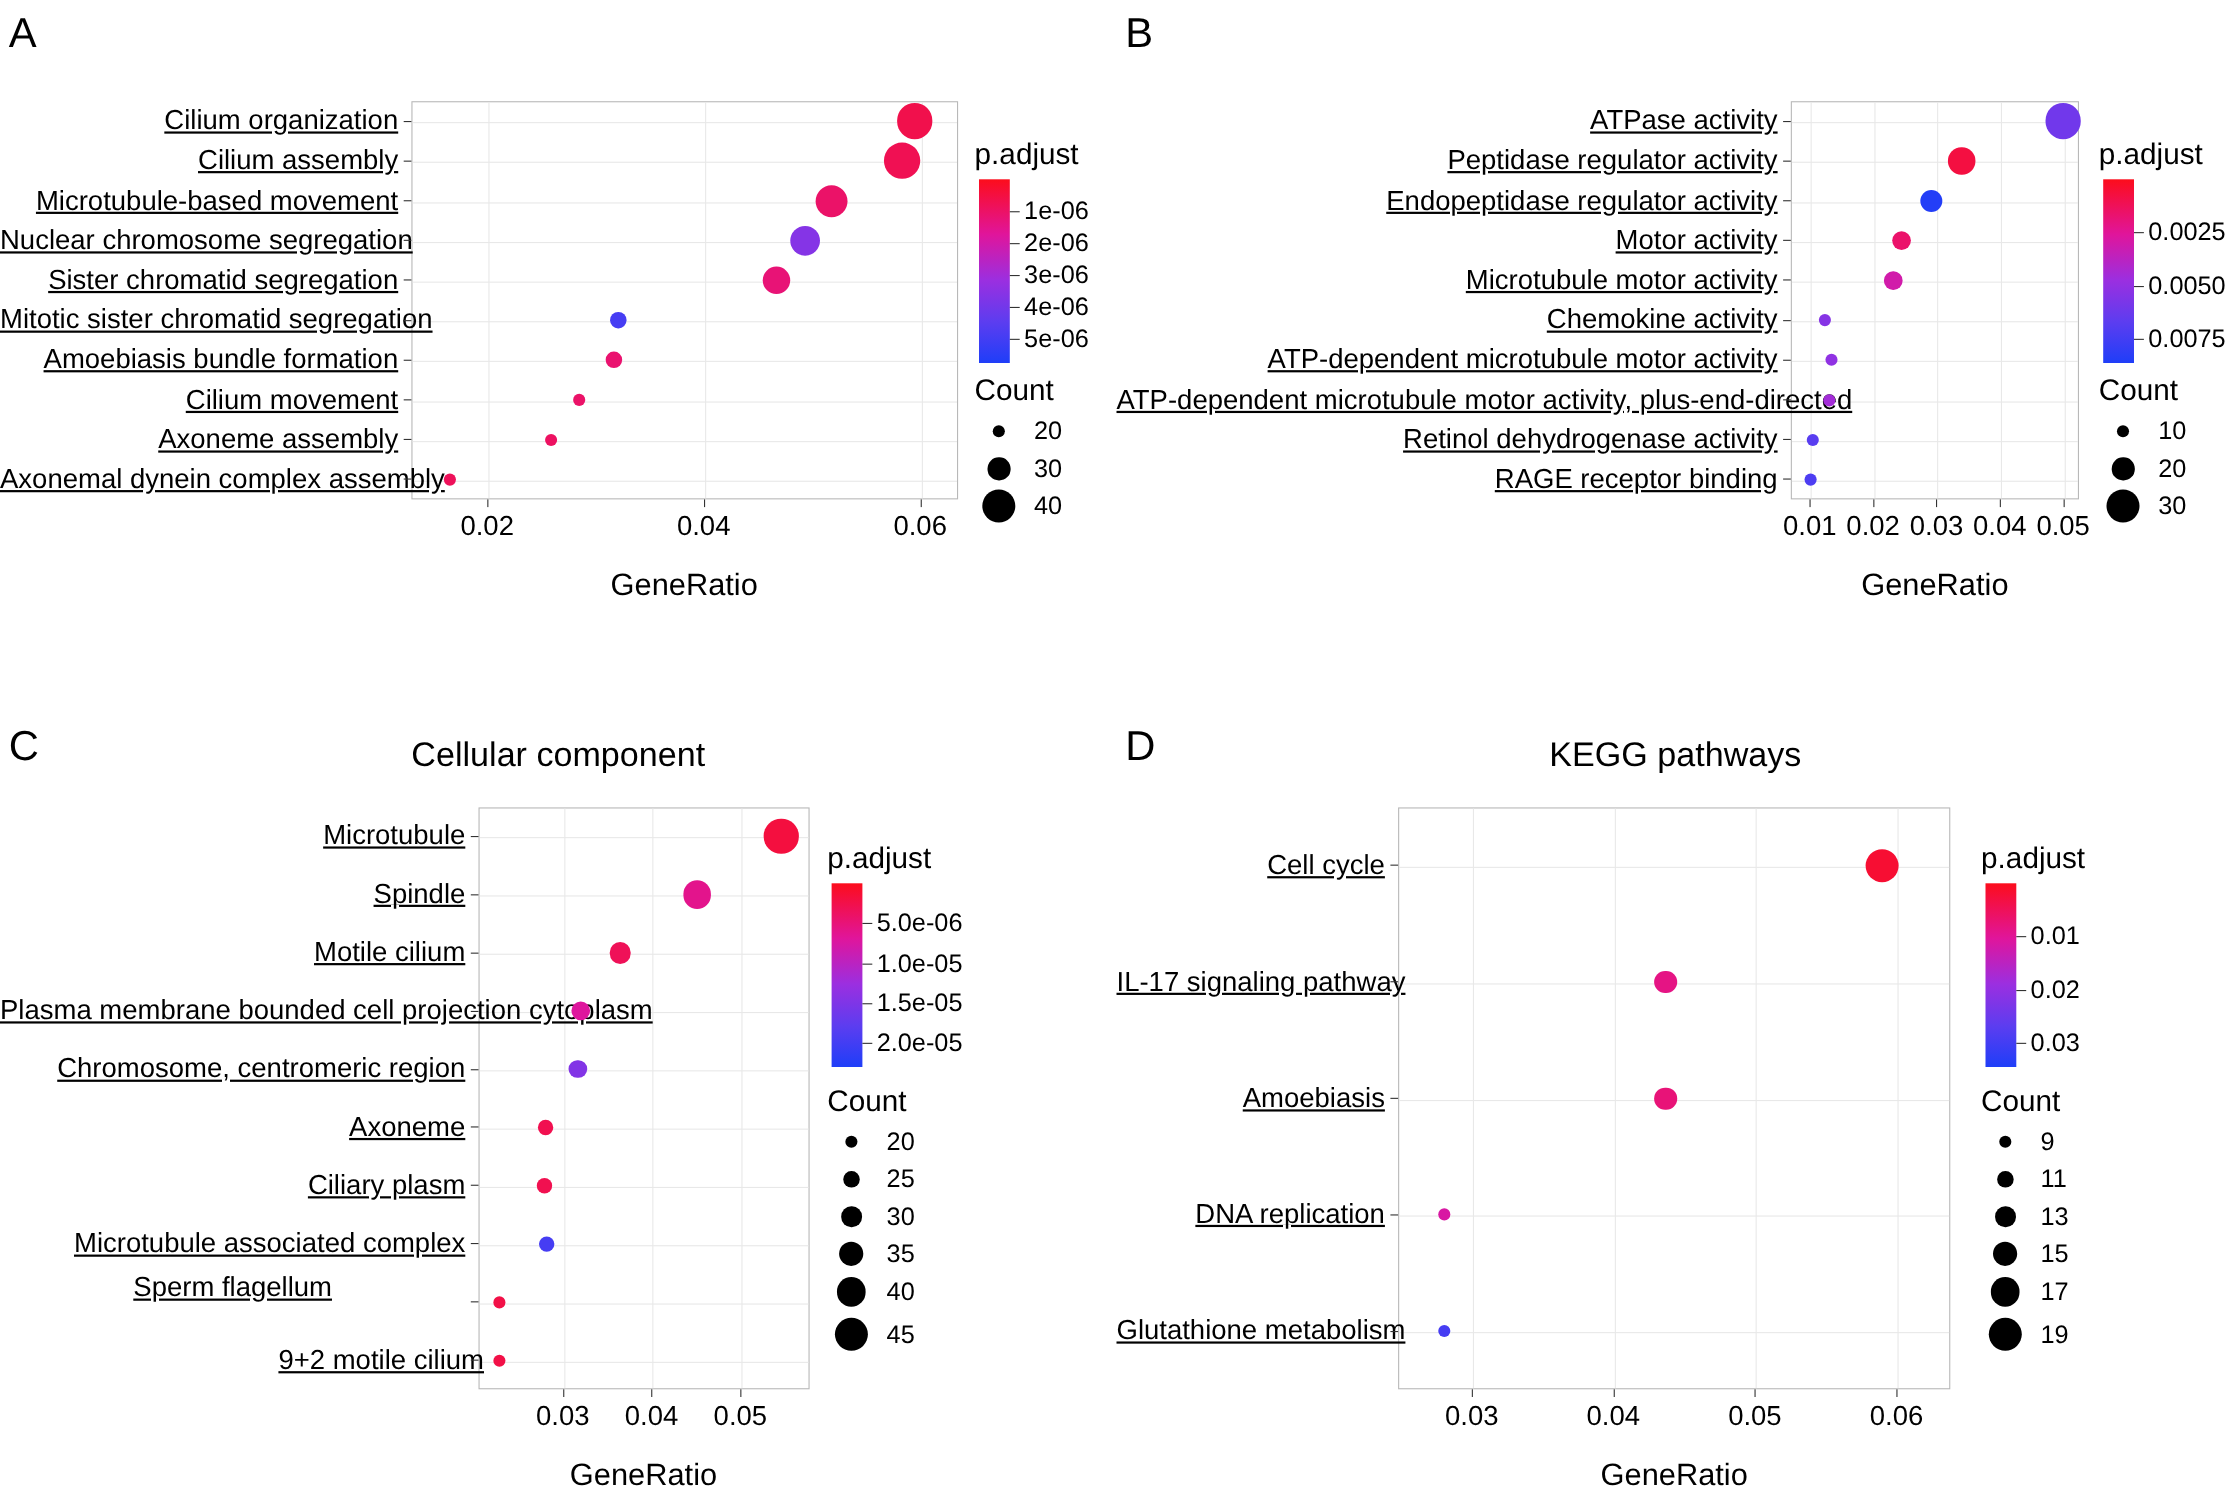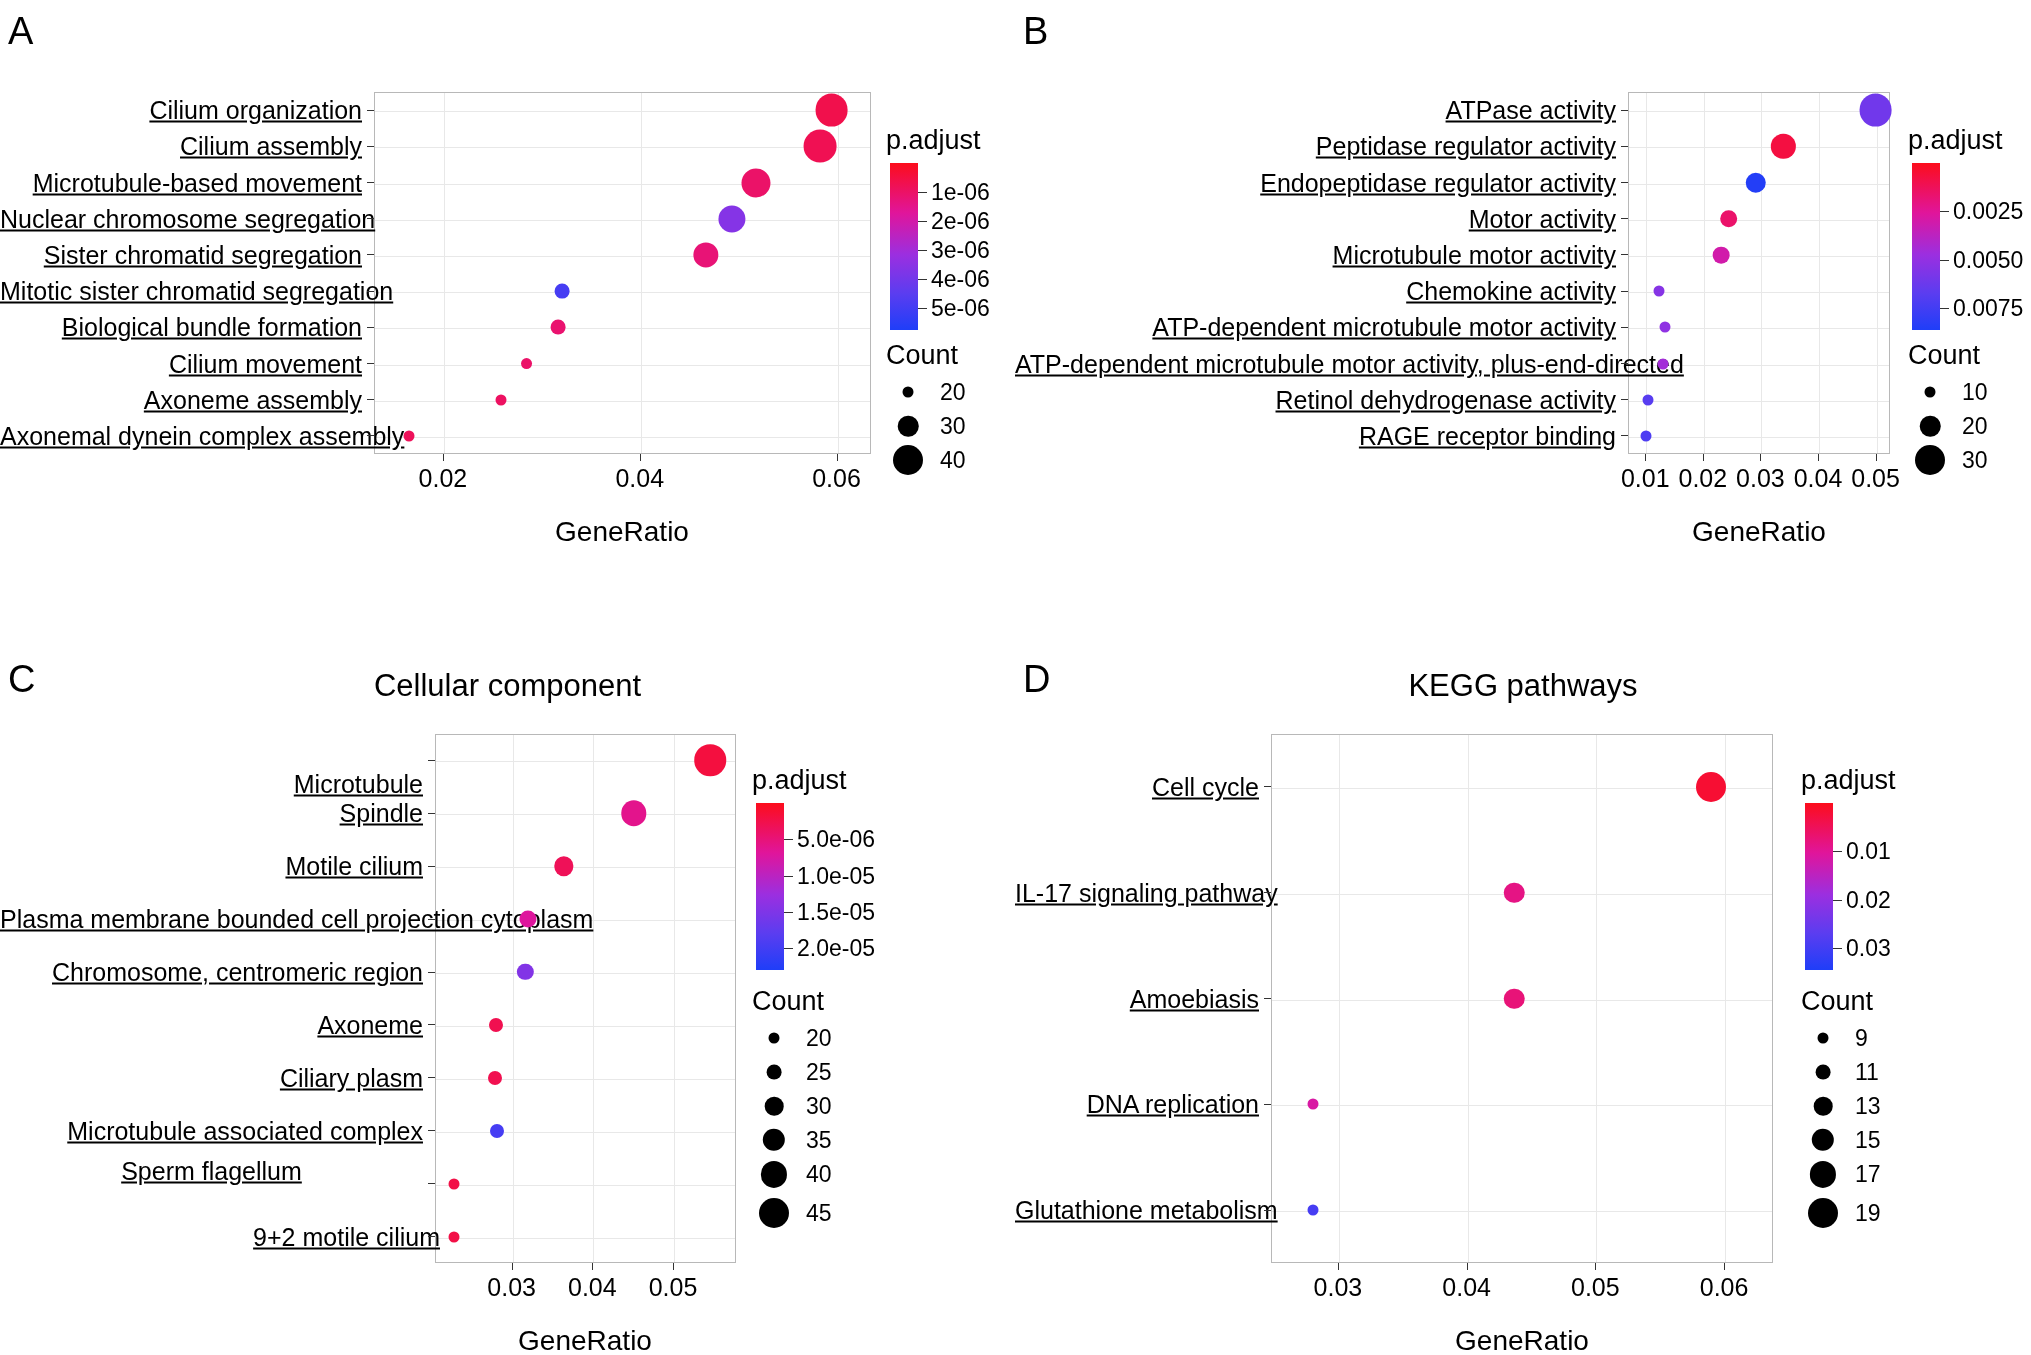--- a/index.html
+++ b/index.html
@@ -141,7 +141,7 @@
         <div class="tick" style="left: 367px; top: 254.4px; width: 7px; height: 1px;"></div>
         <div class="ylab" style="right: 653px; left: 0px; width: 362px; top: 291.1px;">Mitotic sister chromatid segregation</div>
         <div class="tick" style="left: 367px; top: 290.6px; width: 7px; height: 1px;"></div>
-        <div class="ylab" style="right: 653px; left: 0px; width: 362px; top: 327.3px;">Biological bundle formation</div>
+        <div class="ylab" style="right: 653px; left: 0px; width: 362px; top: 327.3px;">Amoebiasis bundle formation</div>
         <div class="tick" style="left: 367px; top: 326.8px; width: 7px; height: 1px;"></div>
         <div class="ylab" style="right: 653px; left: 0px; width: 362px; top: 363.5px;">Cilium movement</div>
         <div class="tick" style="left: 367px; top: 363px; width: 7px; height: 1px;"></div>

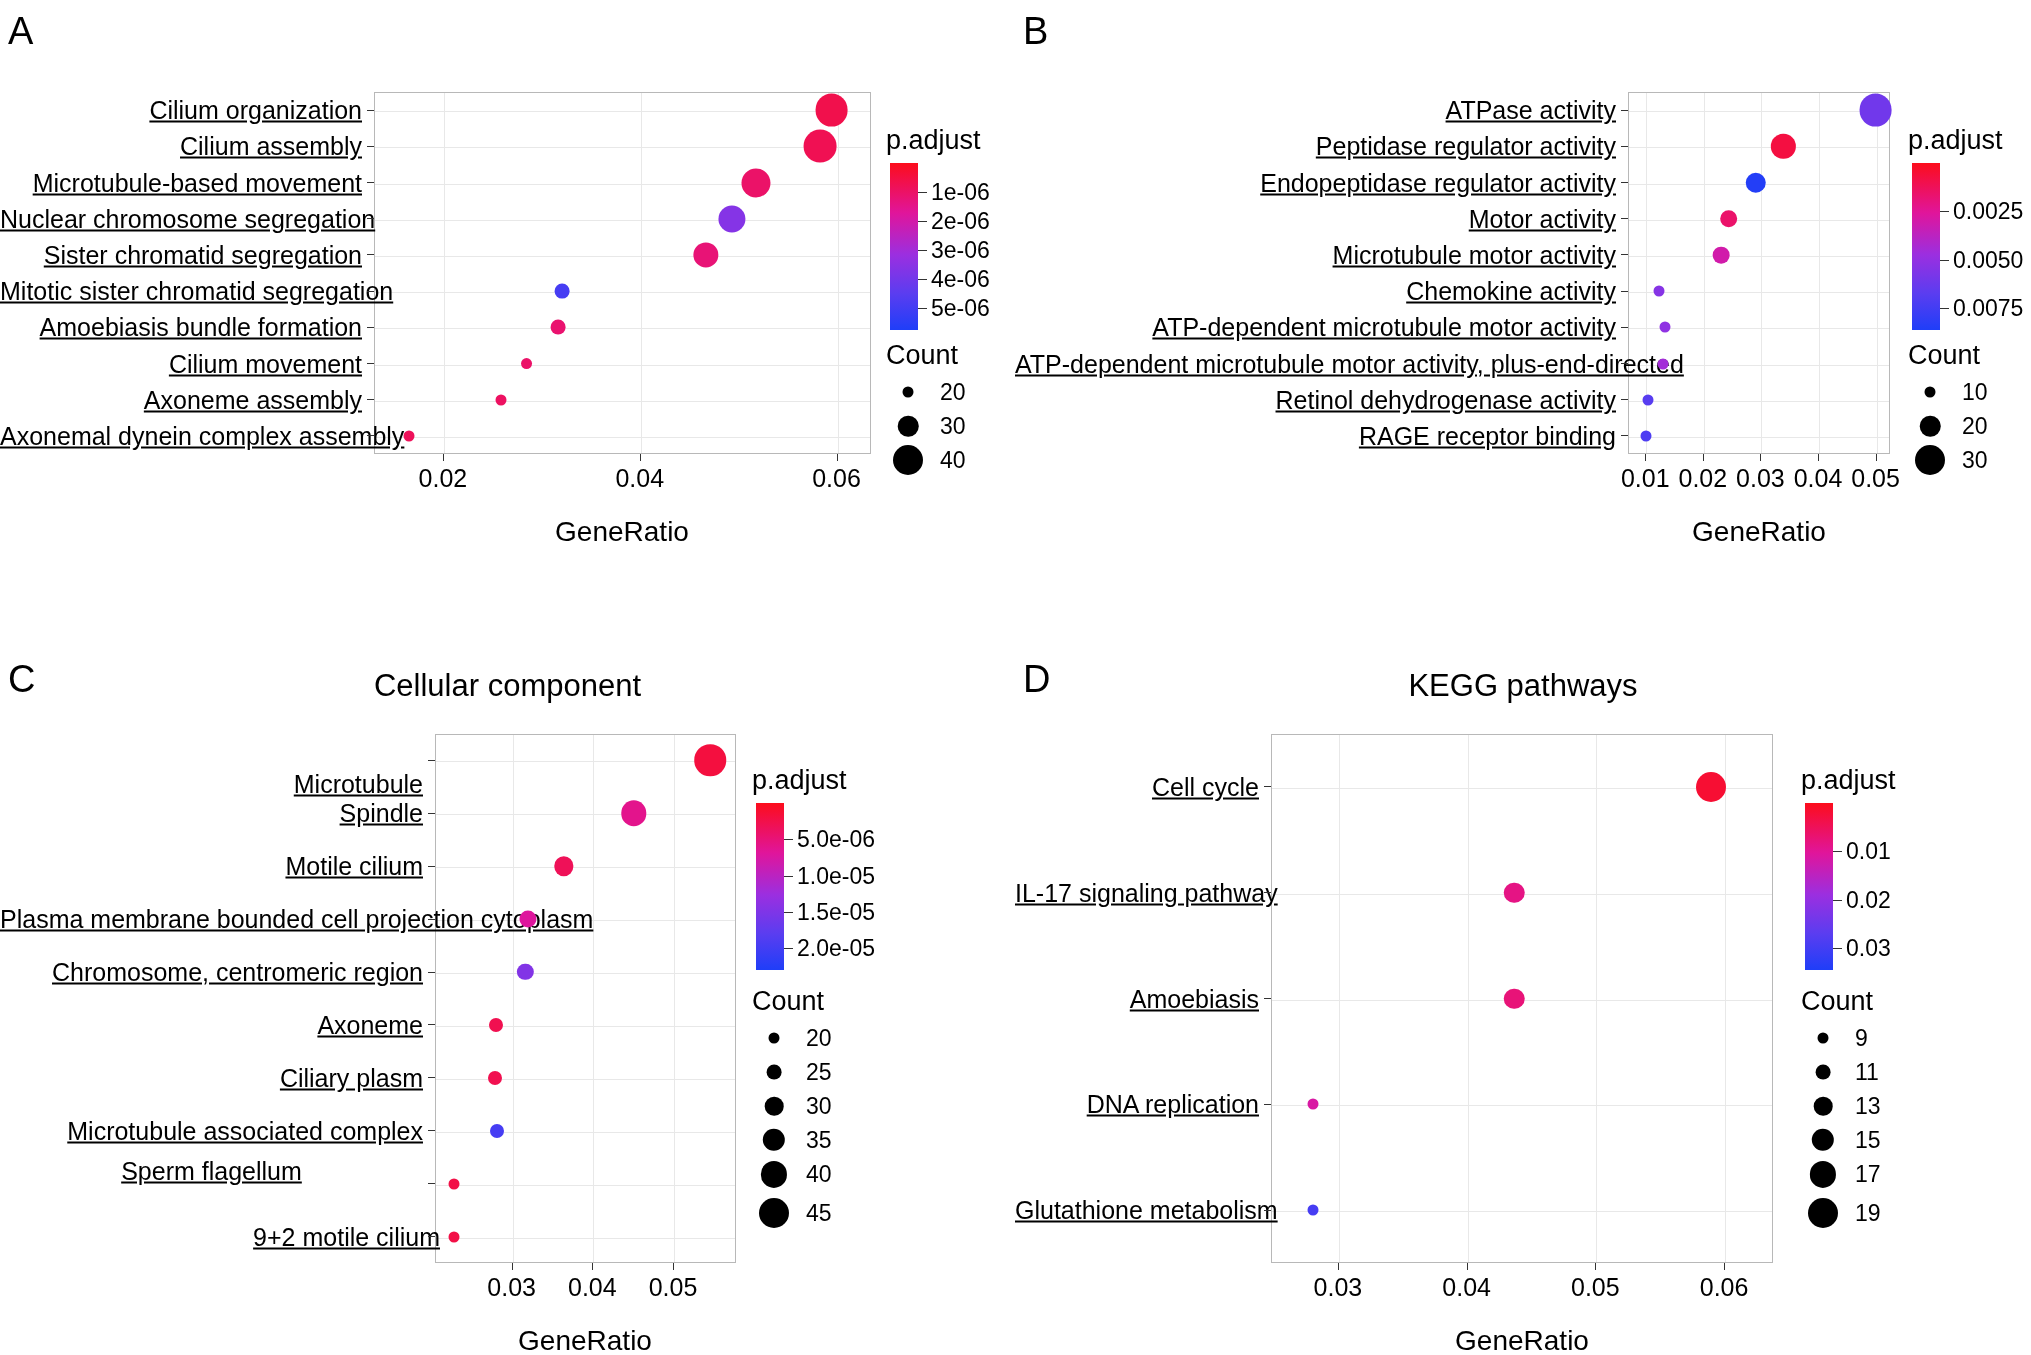--- a/index.html
+++ b/index.html
@@ -306,7 +306,7 @@
       </div>
 
     <div id="pc-labels">
-        <div class="ylab" style="right: 592px; left: 0px; width: 423px; top: 112.45px; margin-top: 24px;">Microtubule</div>
+        <div class="ylab" style="right: 592px; left: 0px; width: 423px; top: 112.45px;">Microtubule</div>
         <div class="tick" style="left: 428px; top: 111.95px; width: 7px; height: 1px;"></div>
         <div class="ylab" style="right: 592px; left: 0px; width: 423px; top: 165.35px;">Spindle</div>
         <div class="tick" style="left: 428px; top: 164.85px; width: 7px; height: 1px;"></div>

